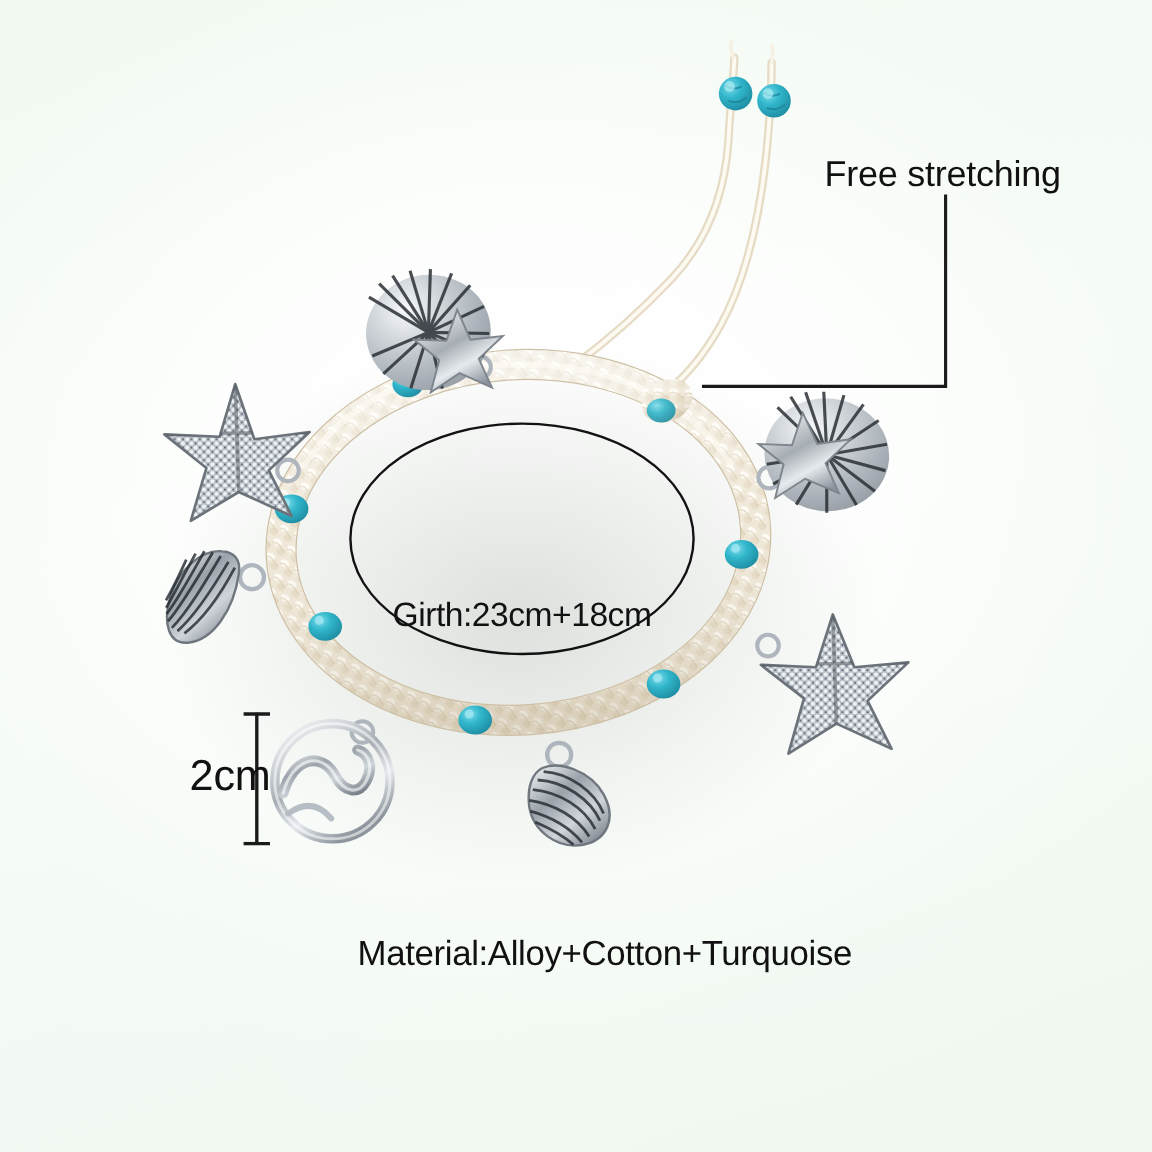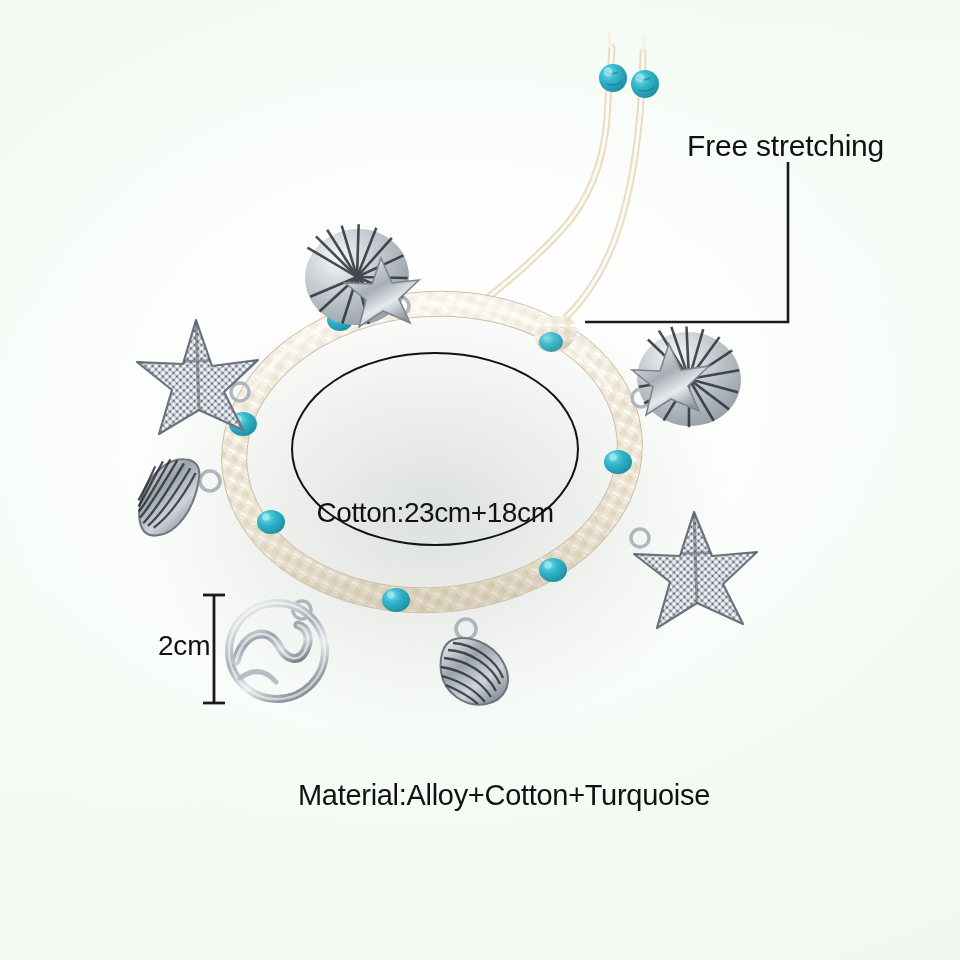--- a/index.html
+++ b/index.html
@@ -378,7 +378,7 @@
 
   <div id="oval"></div>
   <div id="oval-text">
-    <div id="girth-line">Cotton:23cm+18cm</div>
+    <div id="girth-line">Girth:23cm+18cm</div>
   </div>
 
   <div id="specs">

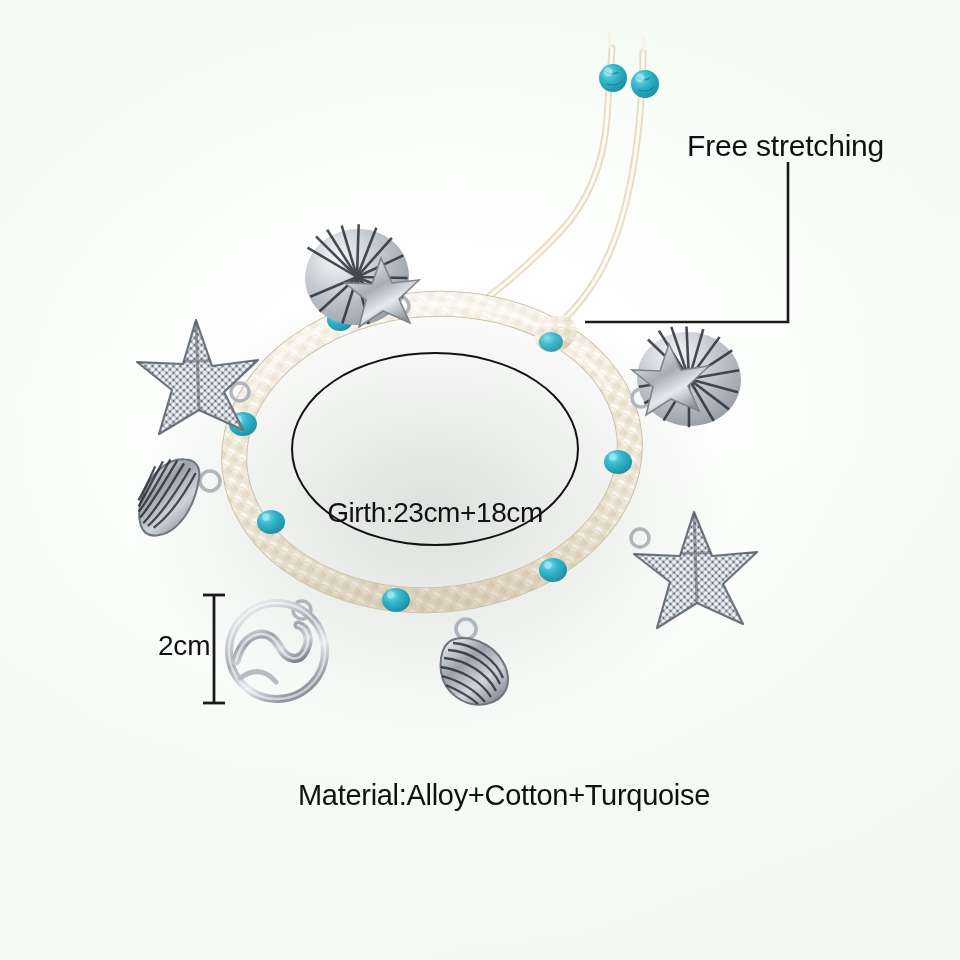--- a/index.html
+++ b/index.html
@@ -46,7 +46,7 @@
   #dim-label {
     left: 158px;
     top: 631px;
-    font-size: 28px;
+    font-size: 36px;
     line-height: 30px;
   }
 

